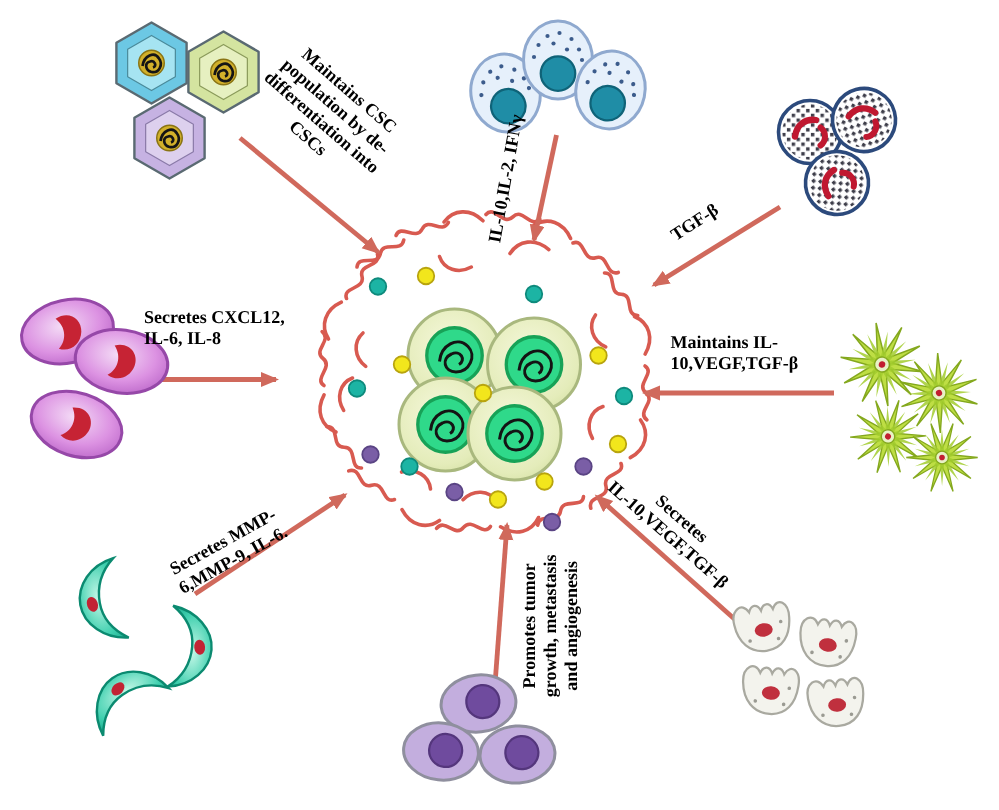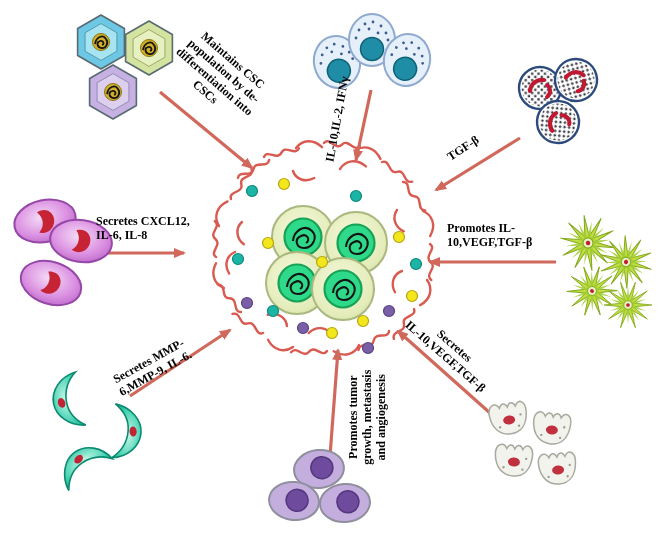--- a/index.html
+++ b/index.html
@@ -270,7 +270,7 @@
 
   <div class="lbl" style="left:443px;top:141px;width:40px;transform:rotate(-33deg);">TGF-β</div>
 
-  <div class="lbl left" style="left:96px;top:214px;width:100px;">Secretes CXCL12,
+  <div class="lbl left" style="left:96px;top:204px;width:100px;">Secretes CXCL12,
 IL-6, IL-8</div>
 
   <div class="lbl left" style="left:447px;top:221px;width:100px;">Promotes IL-

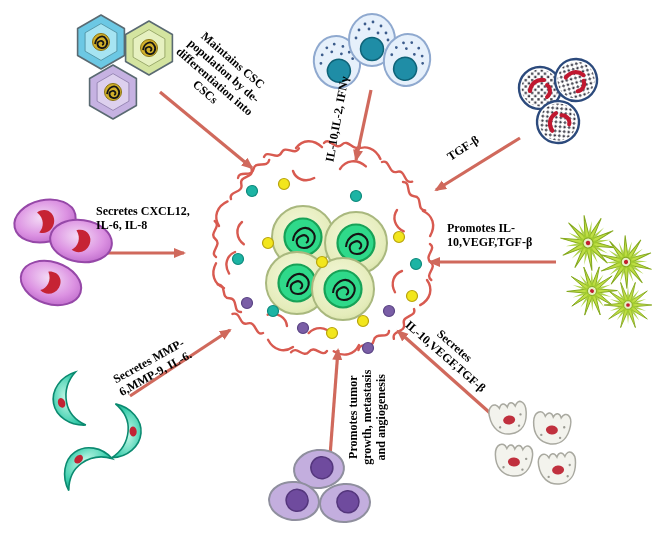--- a/index.html
+++ b/index.html
@@ -273,7 +273,7 @@
   <div class="lbl left" style="left:96px;top:204px;width:100px;">Secretes CXCL12,
 IL-6, IL-8</div>
 
-  <div class="lbl left" style="left:447px;top:221px;width:100px;">Promotes IL-
+  <div class="lbl left" style="left:447px;top:221px;width:100px;">Maintains IL-
 10,VEGF,TGF-β</div>
 
   <div class="lbl" style="left:102px;top:353px;width:100px;transform:rotate(-29deg);">Secretes MMP-

